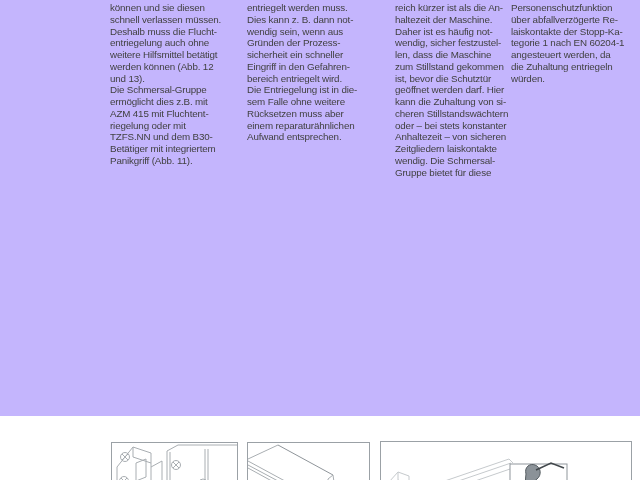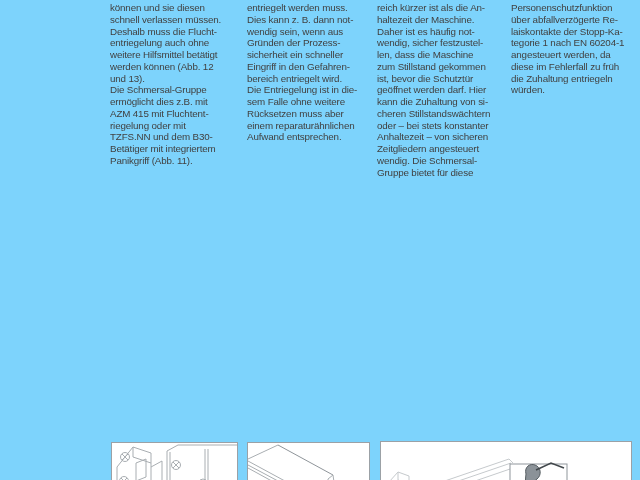--- a/index.html
+++ b/index.html
@@ -13,8 +13,8 @@
   .page {
     position: relative;
     width: 640px;
-    height: 480px;
-    background: #7dd3fc;
+    height: 416px;
+    background: #c4b5fd;
     font-family: "Liberation Sans", sans-serif;
   }
   .textcol {

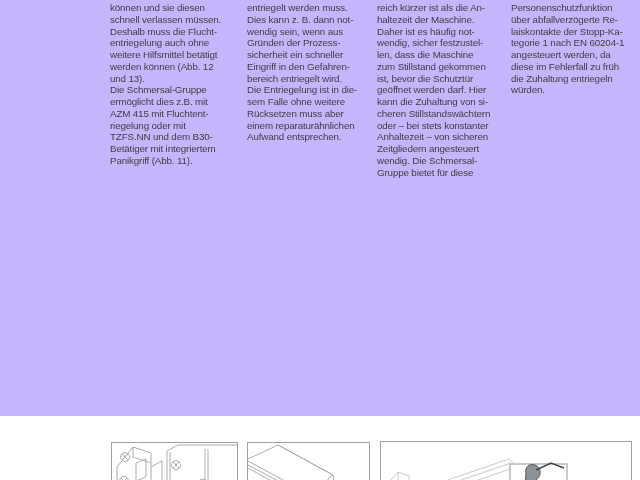--- a/index.html
+++ b/index.html
@@ -28,7 +28,7 @@
   .textcol .tline { white-space: nowrap; }
   .col1 { left: 110px; width: 132px; }
   .col2 { left: 247px; width: 132px; }
-  .col3 { left: 377px; width: 134px; }
+  .col3 { left: 395px; width: 134px; }
   .col4 { left: 511px; width: 129px; }
   .figure {
     position: absolute;

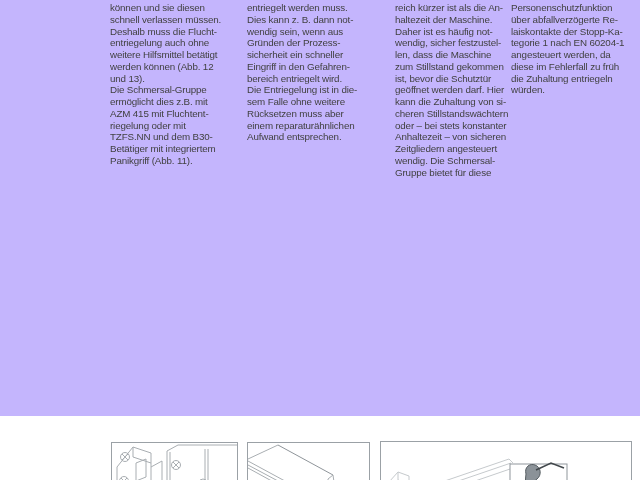--- a/index.html
+++ b/index.html
@@ -102,7 +102,6 @@
       <div class="tline">laiskontakte der Stopp-Ka-</div>
       <div class="tline">tegorie 1 nach EN 60204-1</div>
       <div class="tline">angesteuert werden, da</div>
-      <div class="tline">diese im Fehlerfall zu früh</div>
       <div class="tline">die Zuhaltung entriegeln</div>
       <div class="tline">würden.</div>
     </div>

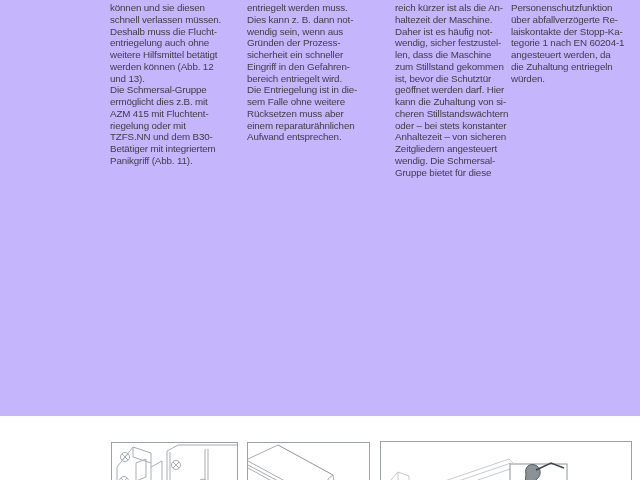--- a/index.html
+++ b/index.html
@@ -91,7 +91,7 @@
       <div class="tline">cheren Stillstandswächtern</div>
       <div class="tline">oder – bei stets konstanter</div>
       <div class="tline">Anhaltezeit – von sicheren</div>
-      <div class="tline">Zeitgliedern angesteuert</div>
+      <div class="tline">Zeitgliedern laiskontakte</div>
       <div class="tline">wendig. Die Schmersal-</div>
       <div class="tline">Gruppe bietet für diese</div>
     </div>

